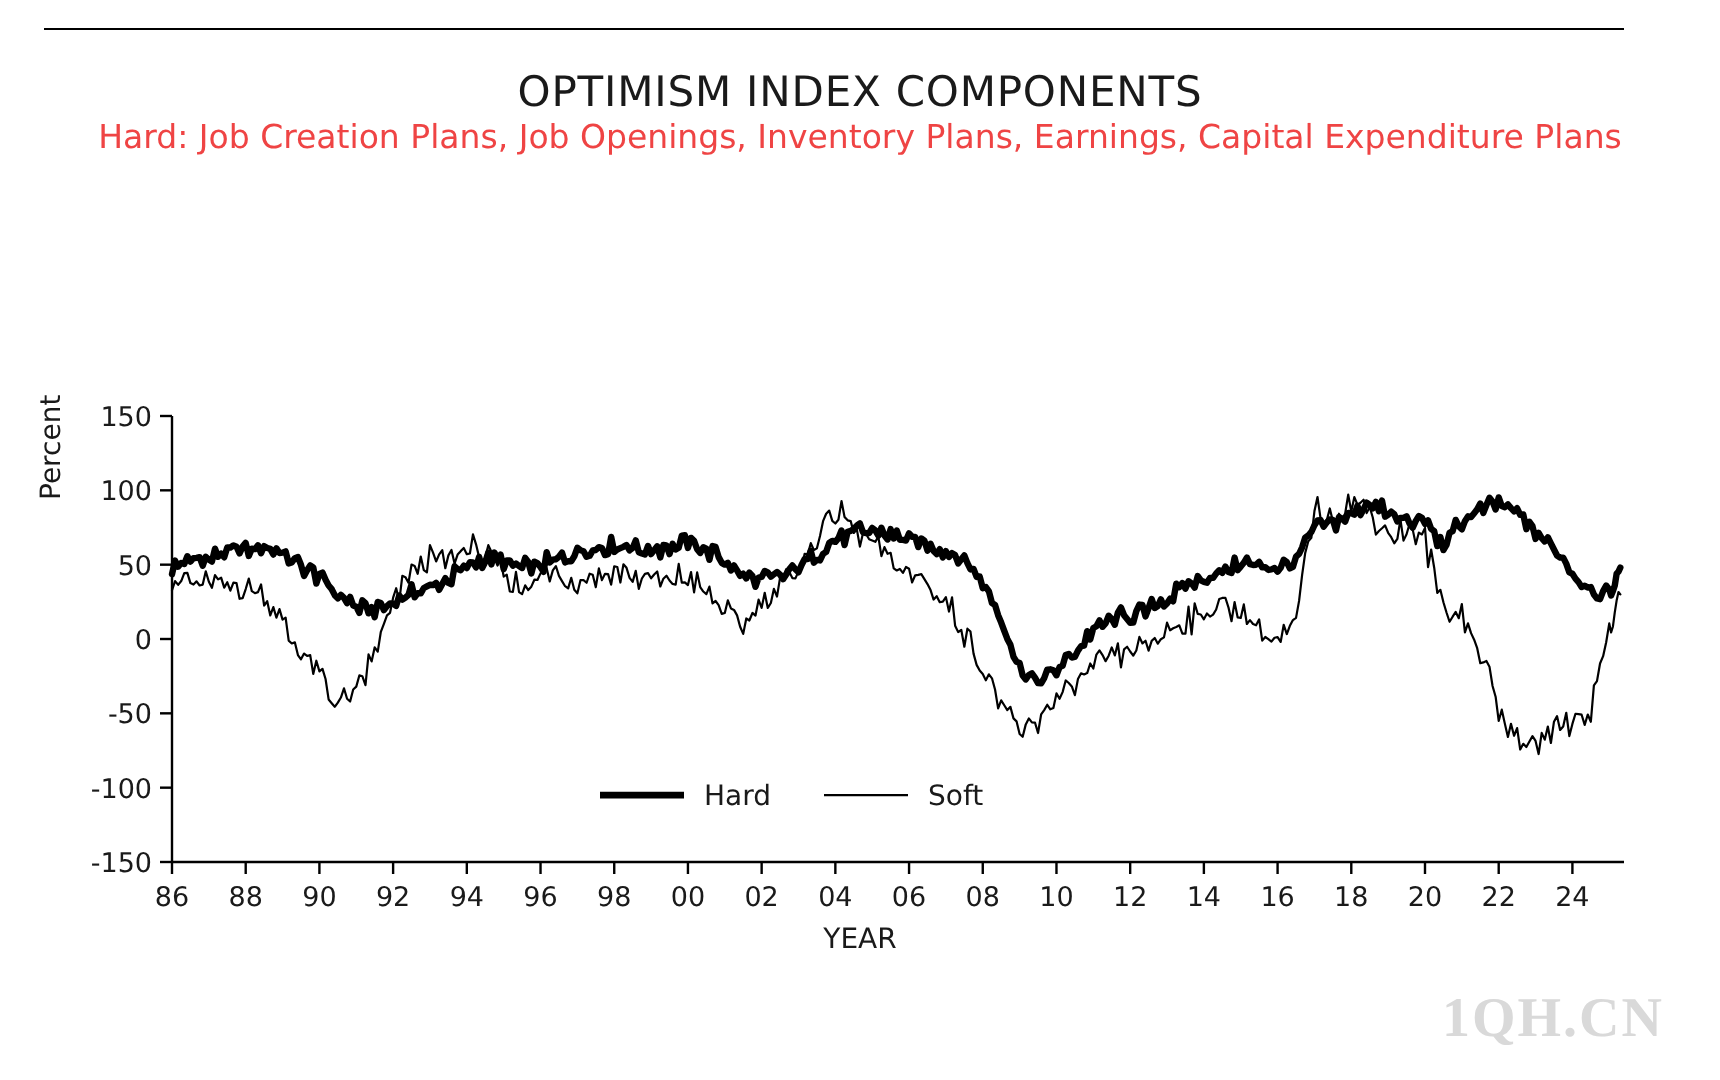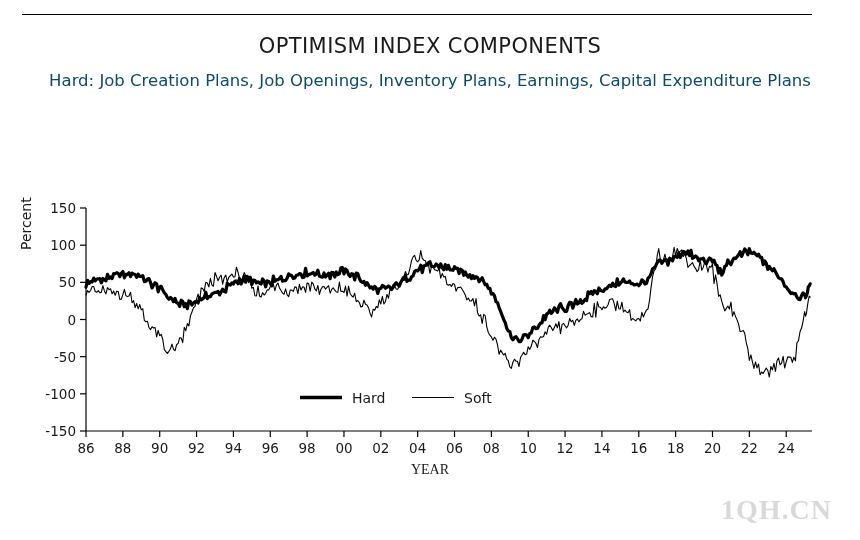--- a/index.html
+++ b/index.html
@@ -34,7 +34,6 @@
     font-size: 21px;
     letter-spacing: 0.4px;
     color: #1a1a1a;
-    margin-bottom: 12px;
   }
   .sub-line {
     font-size: 16.5px;

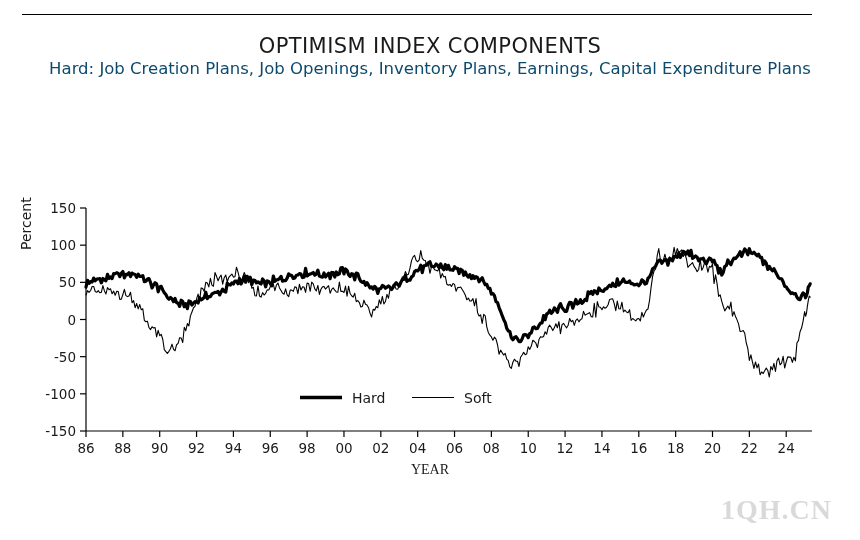--- a/index.html
+++ b/index.html
@@ -37,7 +37,7 @@
   }
   .sub-line {
     font-size: 16.5px;
-    color: #0c4a6e;
+    color: #ef4444;
     line-height: 1.35;
     margin: 0 auto 6px auto;
     width: 800px;

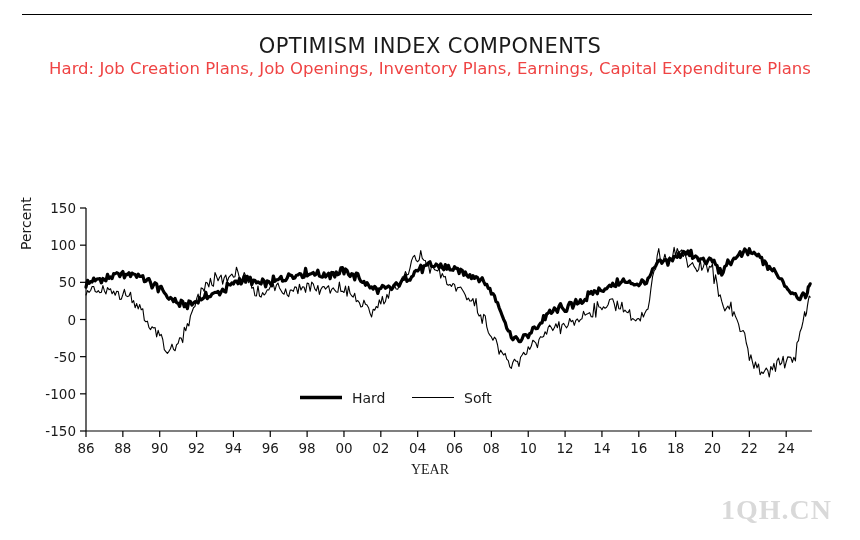--- a/index.html
+++ b/index.html
@@ -70,7 +70,6 @@
     text-align: center;
     font-size: 14px;
     color: #1a1a1a;
-    font-family: Liberation Serif, serif;
   }
   .watermark {
     position: absolute;

